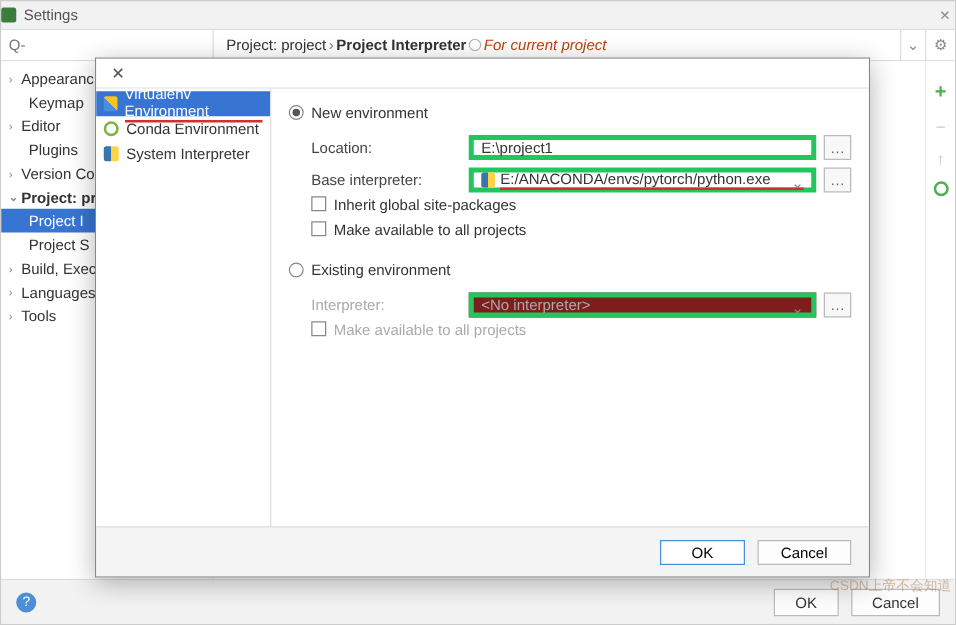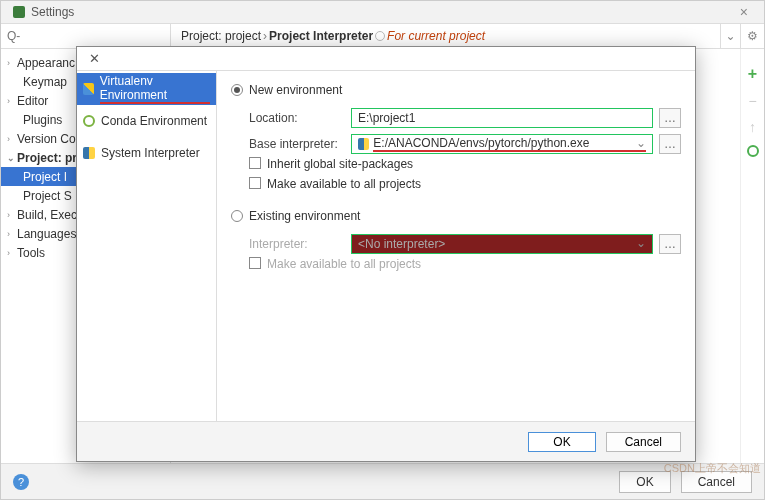--- a/index.html
+++ b/index.html
@@ -7,7 +7,7 @@
 
 
 .settings-window { width: 765px; height: 500px; border: 1px solid #ccc; background: #f2f2f2; }
-.titlebar { height: 22px; display: flex; align-items: center; padding: 0 12px; justify-content: space-between; gap: 36px; }
+.titlebar { height: 22px; display: flex; align-items: center; padding: 0 0; justify-content: space-between; gap: 36px; }
 .titlebar-left { display: flex; align-items: center; gap: 6px; }
 .title-icon { width: 12px; height: 12px; background: #3c7d3c; border-radius: 2px; }
 .title-text { color: #555; }

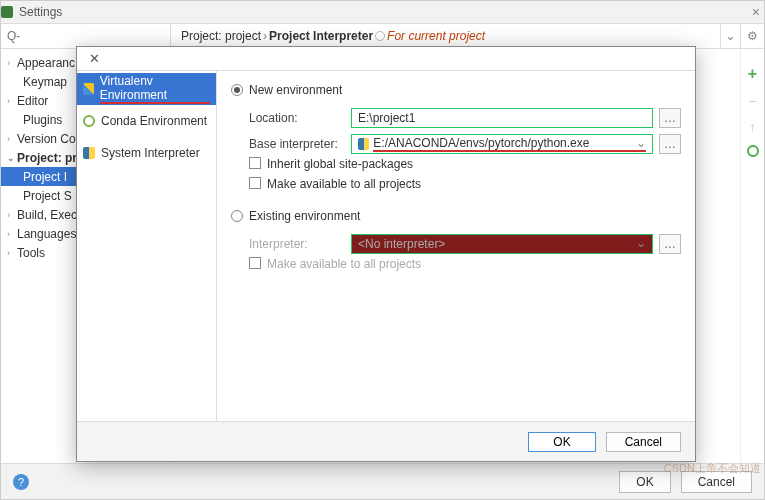--- a/index.html
+++ b/index.html
@@ -51,7 +51,7 @@
 
 .modal-body { flex: 1; display: flex; background: #fff; }
 .modal-side { width: 140px; background: #fff; border-right: 1px solid #ddd; padding-top: 2px; }
-.ms-item { height: 32px; display: flex; align-items: center; gap: 6px; padding: 0 6px; }
+.ms-item { height: 20px; display: flex; align-items: center; gap: 6px; padding: 0 6px; }
 .ms-item.selected { background: #3874d1; color: #fff; }
 .ms-item .mi-icon { width: 12px; height: 12px; display: inline-block; }
 .mi-venv { background: linear-gradient(45deg,#4a90d9 50%,#f5c518 50%); border-radius: 2px; }

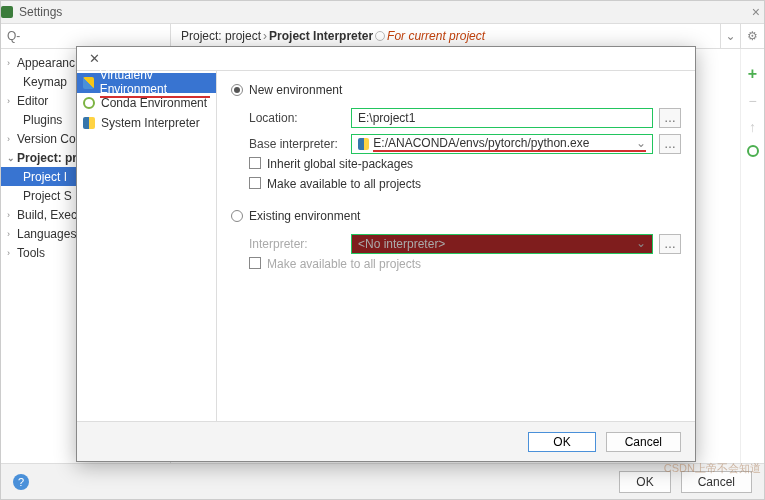--- a/index.html
+++ b/index.html
@@ -66,7 +66,7 @@
 .form-grid { margin-left: 18px; margin-top: 4px; }
 .form-row { display: flex; align-items: center; height: 26px; gap: 6px; }
 .form-label { width: 96px; color: #444; }
-.form-input { flex: 1; height: 20px; border: 1px solid #22c55e; padding: 0 6px; background: #fff; display: flex; align-items: center; }
+.form-input { flex: 1; height: 20px; border: 4px solid #22c55e; padding: 0 6px; background: #fff; display: flex; align-items: center; margin-left: 24px; }
 .combo { position: relative; }
 .combo::after { content: "⌄"; position: absolute; right: 6px; top: 1px; color: #888; }
 .browse-btn { width: 22px; height: 20px; border: 1px solid #bbb; background: #f8f8f8; display: flex; align-items: center; justify-content: center; color: #666; }

